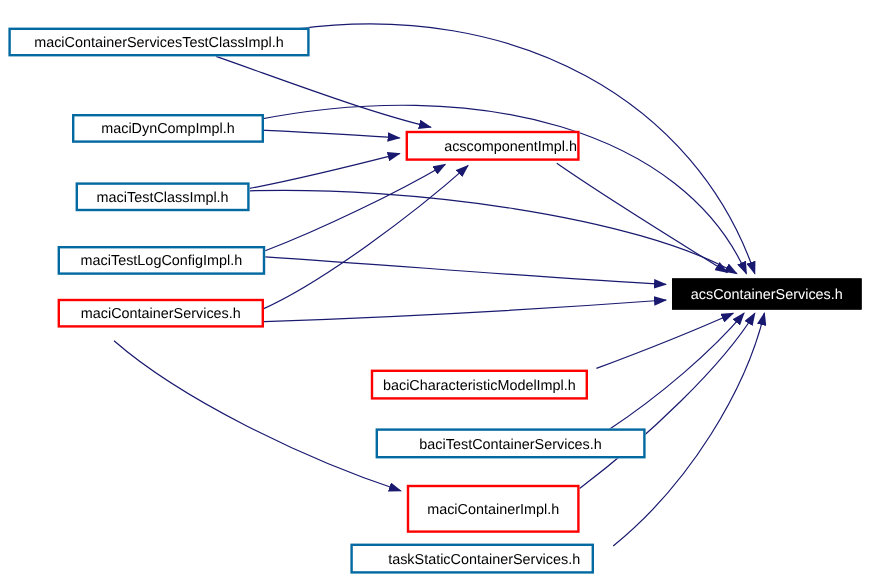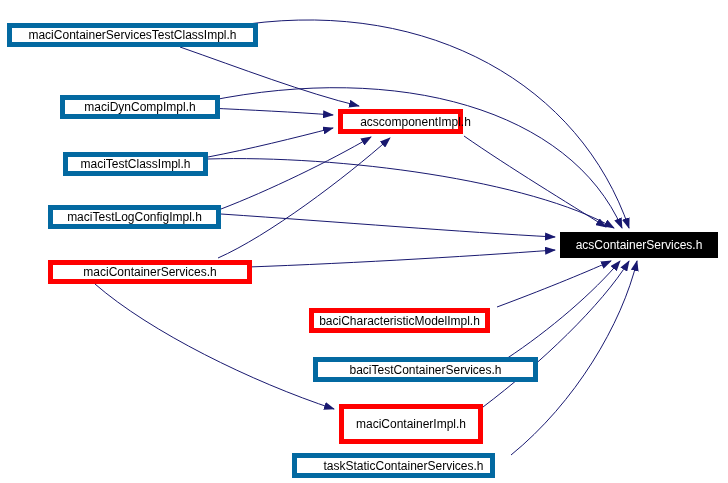--- a/index.html
+++ b/index.html
@@ -28,7 +28,7 @@
     align-items: center;
     justify-content: center;
     background: #ffffff;
-    border: 5px solid #0369a1;
+    border: 2px solid #0369a1;
     color: #000000;
     font-size: 12px;
     white-space: nowrap;

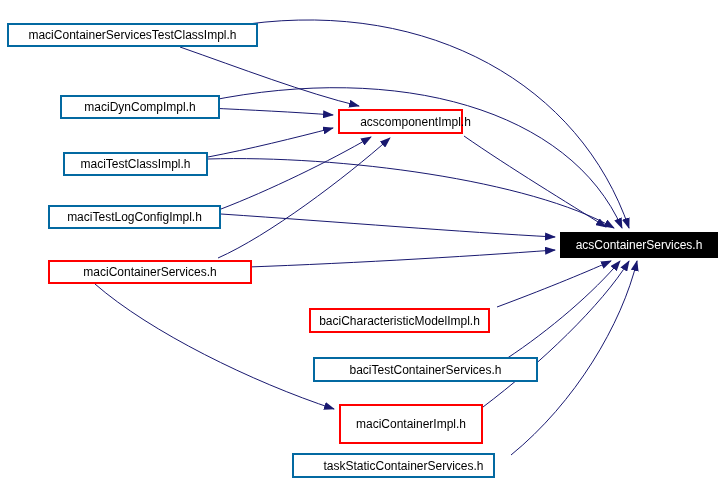--- a/index.html
+++ b/index.html
@@ -77,7 +77,7 @@
   <div class="node" style="left: 63px; top: 152px; width: 145px; height: 24px;">maciTestClassImpl.h</div>
   <div class="node" style="left: 48px; top: 205px; width: 173px; height: 24px;">maciTestLogConfigImpl.h</div>
   <div class="node red" style="left: 48px; top: 260px; width: 204px; height: 24px;">maciContainerServices.h</div>
-  <div class="node red" style="left: 338px; top: 109px; width: 125px; height: 25px; padding-left: 30px;">acscomponentImpl.h</div>
+  <div class="node red" style="left: 338px; top: 109px; width: 145px; height: 25px; padding-left: 30px;">acscomponentImpl.h</div>
   <div class="node filled" style="left: 560px; top: 232px; width: 158px; height: 26px;">acsContainerServices.h</div>
   <div class="node red" style="left: 309px; top: 308px; width: 181px; height: 25px;">baciCharacteristicModelImpl.h</div>
   <div class="node" style="left: 313px; top: 357px; width: 225px; height: 25px;">baciTestContainerServices.h</div>

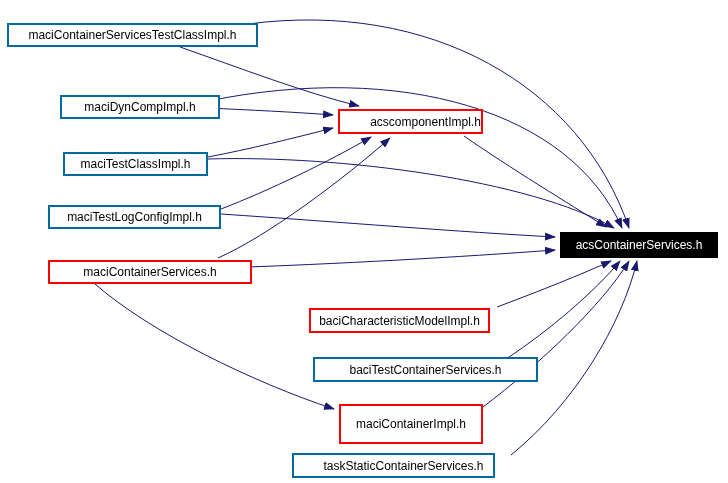--- a/index.html
+++ b/index.html
@@ -76,7 +76,7 @@
   <div class="node" style="left: 60px; top: 95px; width: 160px; height: 24px;">maciDynCompImpl.h</div>
   <div class="node" style="left: 63px; top: 152px; width: 145px; height: 24px;">maciTestClassImpl.h</div>
   <div class="node" style="left: 48px; top: 205px; width: 173px; height: 24px;">maciTestLogConfigImpl.h</div>
-  <div class="node red" style="left: 48px; top: 260px; width: 204px; height: 24px;">maciContainerServices.h</div>
+  <div class="node red" style="left: 48px; top: 249px; width: 172px; height: 24px;">maciContainerServices.h</div>
   <div class="node red" style="left: 338px; top: 109px; width: 145px; height: 25px; padding-left: 30px;">acscomponentImpl.h</div>
   <div class="node filled" style="left: 560px; top: 232px; width: 158px; height: 26px;">acsContainerServices.h</div>
   <div class="node red" style="left: 309px; top: 308px; width: 181px; height: 25px;">baciCharacteristicModelImpl.h</div>

